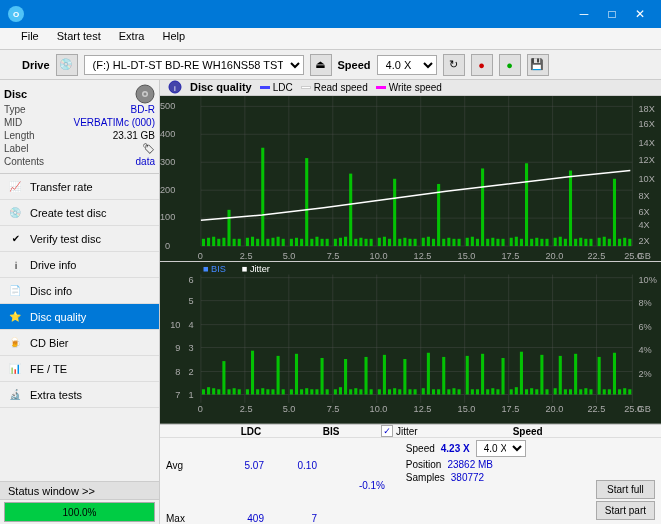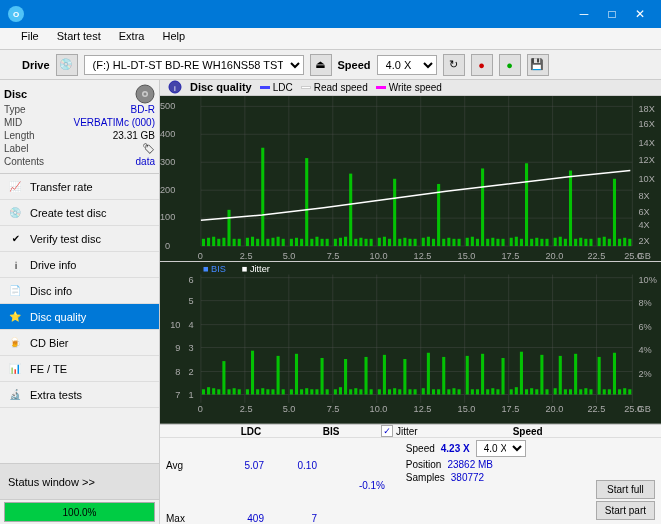--- a/index.html
+++ b/index.html
@@ -132,7 +132,7 @@
       border-top: 1px solid #ccc;
     }
     .status-window-btn {
-      height: 36px;
+      height: 18px;
       display: flex;
       align-items: center;
       padding: 0 8px;

